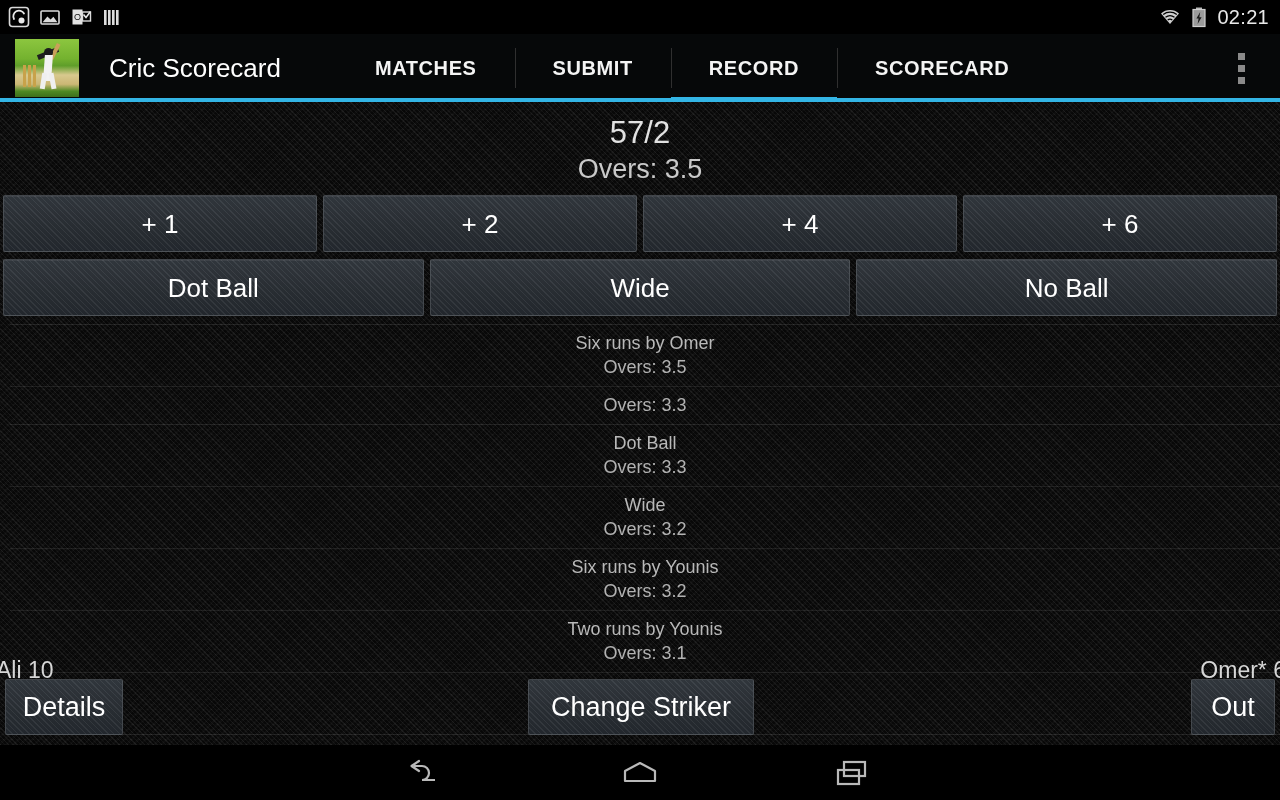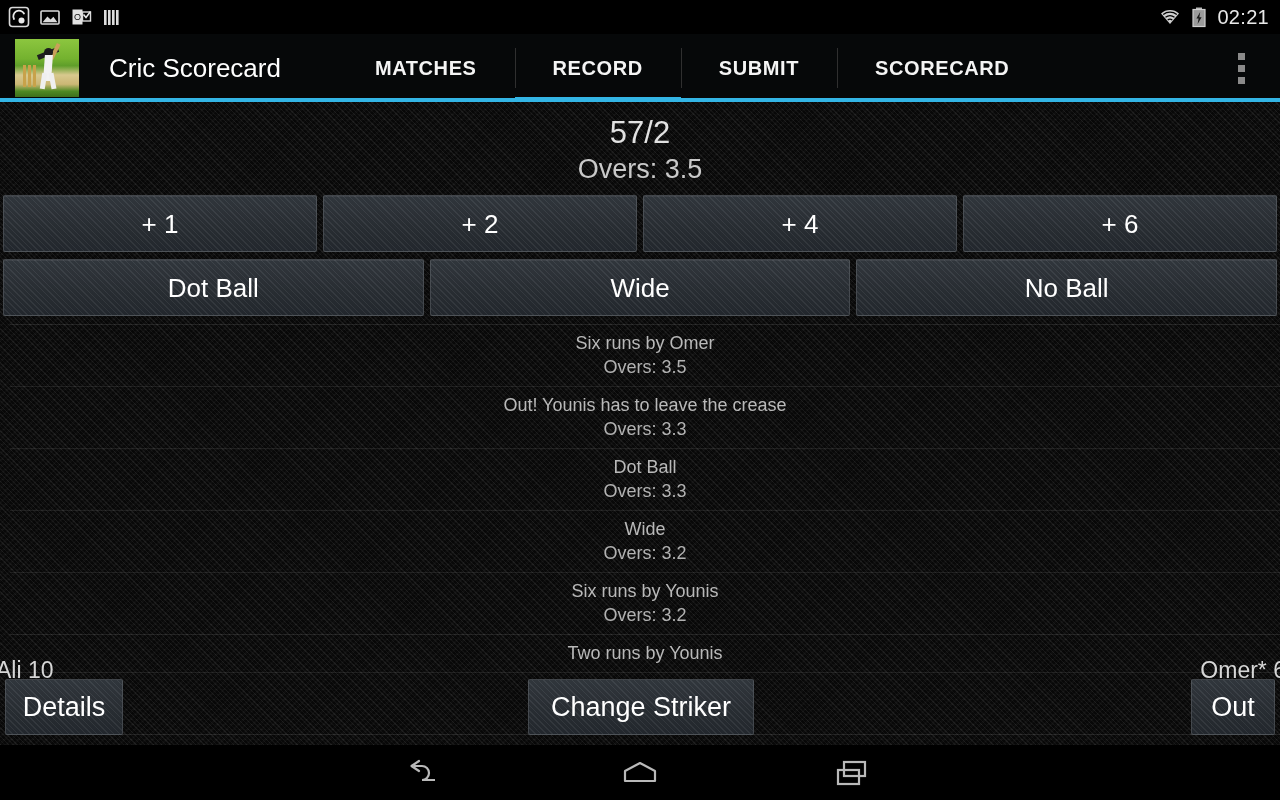--- a/index.html
+++ b/index.html
@@ -259,11 +259,11 @@
       <div class="tab">
         <span>MATCHES</span>
       </div>
+      <div class="tab">
+        <span>SUBMIT</span>
+      </div>
       <div class="tab active">
         <span>RECORD</span>
-      </div>
-      <div class="tab">
-        <span>SUBMIT</span>
       </div>
       <div class="tab">
         <span>SCORECARD</span>

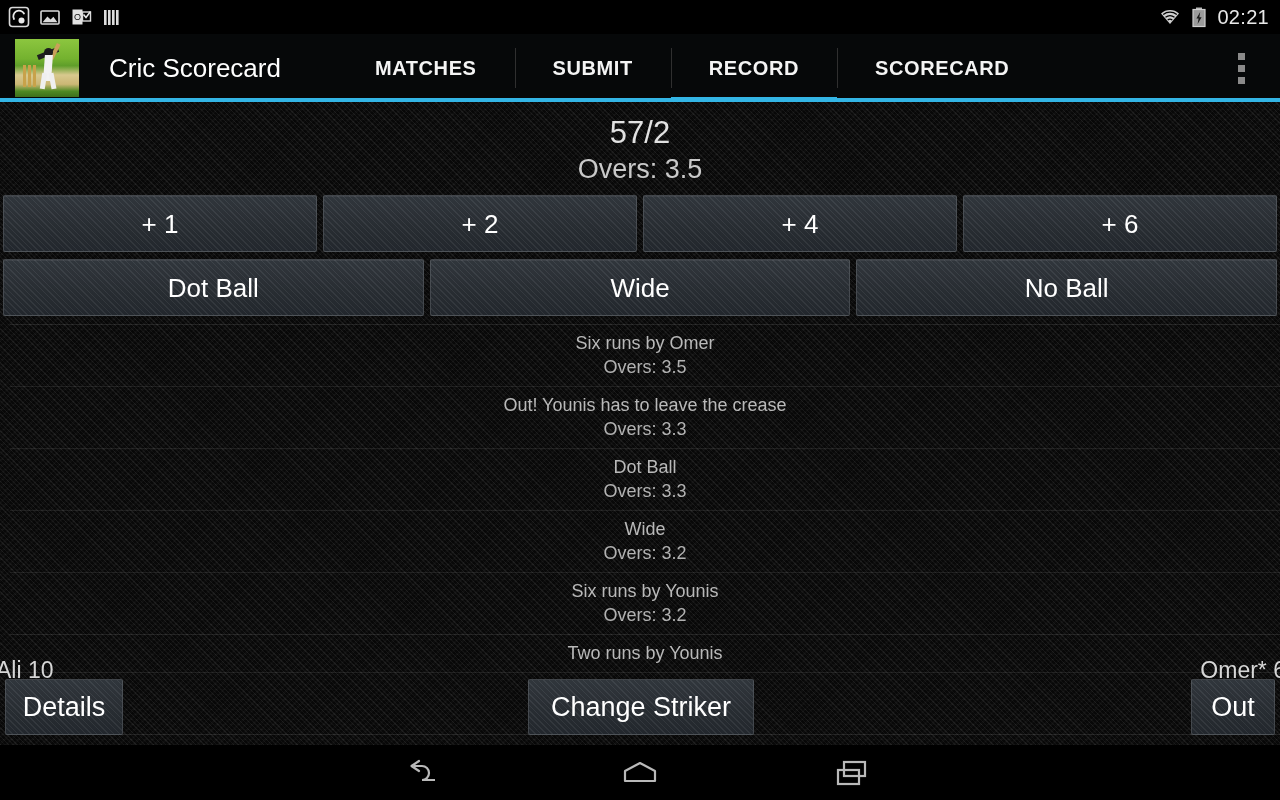--- a/index.html
+++ b/index.html
@@ -318,7 +318,6 @@
         <div class="feed-over">Overs: 3.5</div>
       </div>
       <div class="feed-item">
-        <div class="feed-text">Out! Younis has to leave the crease</div>
         <div class="feed-over">Overs: 3.3</div>
       </div>
       <div class="feed-item">

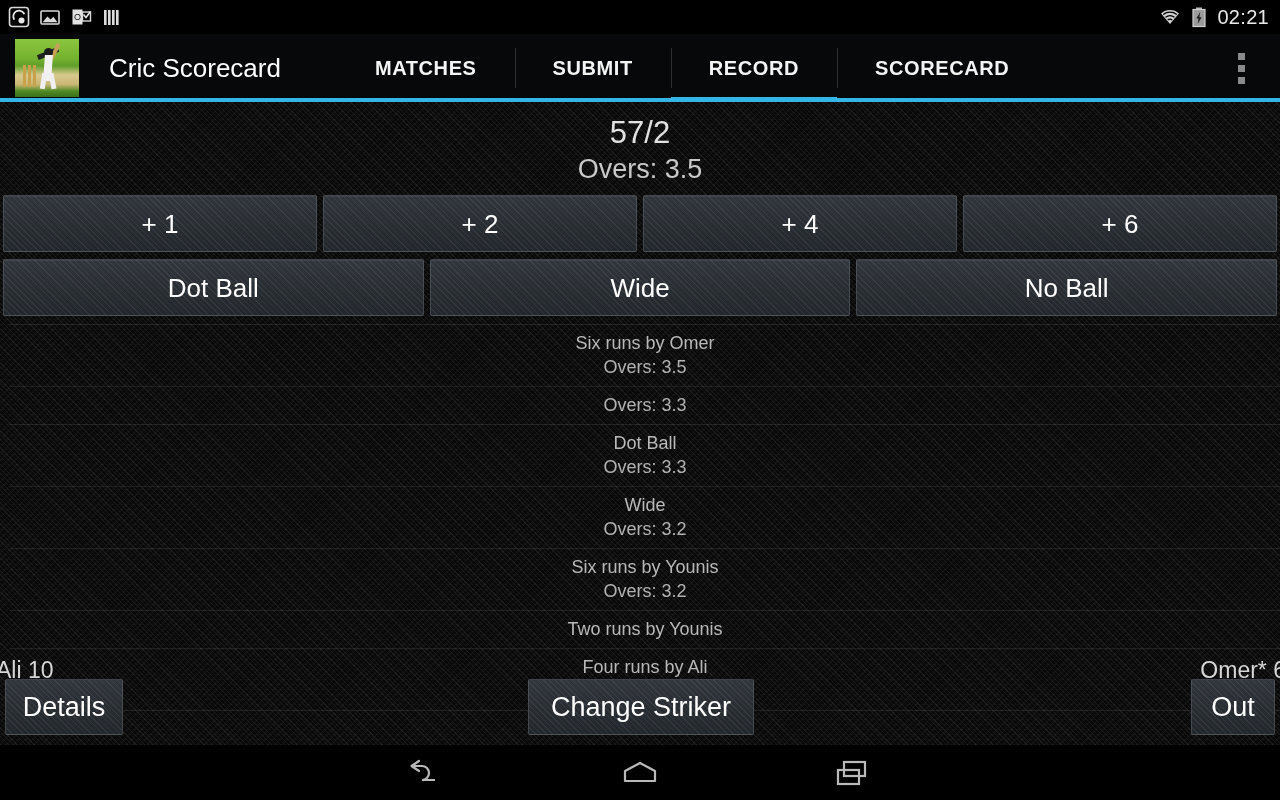--- a/index.html
+++ b/index.html
@@ -334,6 +334,7 @@
       </div>
       <div class="feed-item">
         <div class="feed-text">Two runs by Younis</div>
+        <div class="feed-over">Overs: 3.1</div>
       </div>
       <div class="feed-item">
         <div class="feed-text">Four runs by Ali</div>

